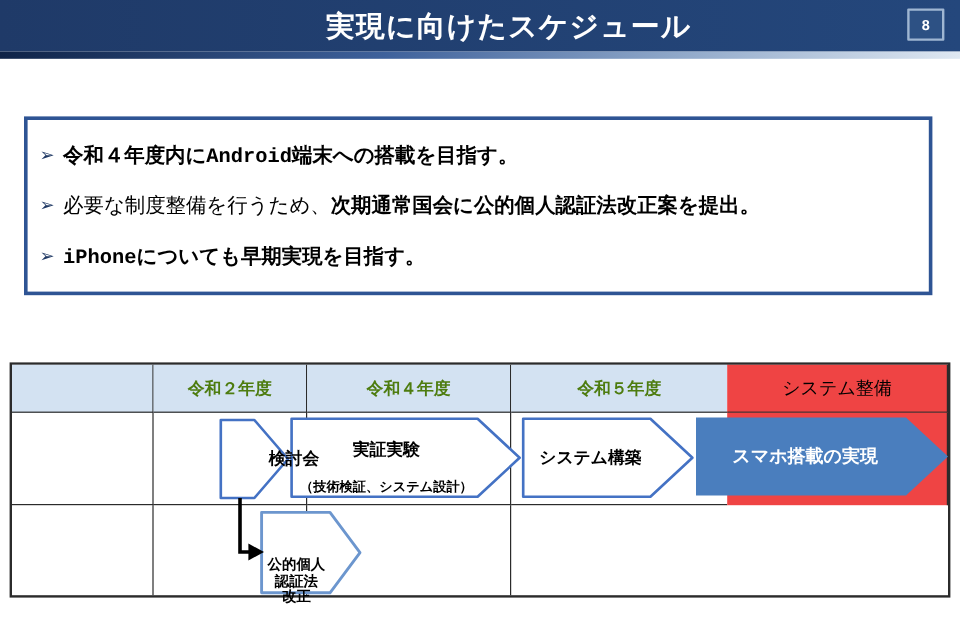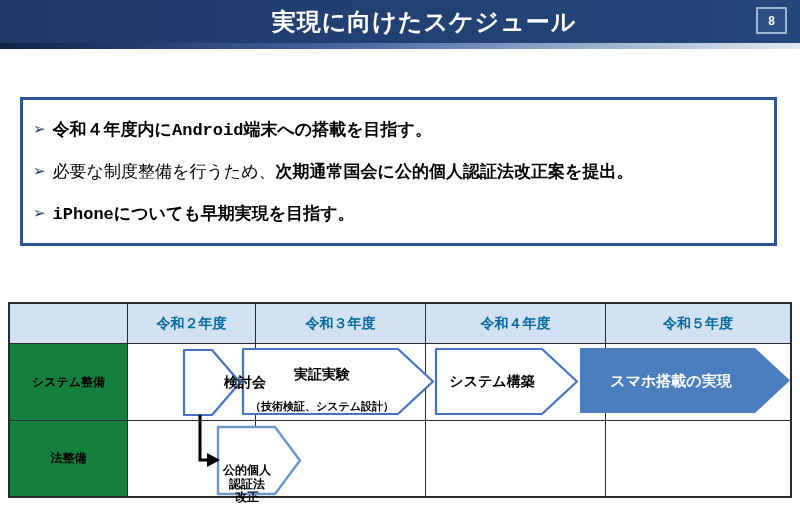--- a/index.html
+++ b/index.html
@@ -73,7 +73,7 @@
   }
   .tl-cell.last-col { border-right: none; }
   .tl-cell.last-row { border-bottom: none; }
-  .tl-head { background: var(--table-header-bg); font-size: 14px; font-weight: 700; color: #0369a1; }
+  .tl-head { background: var(--table-header-bg); font-size: 14px; font-weight: 700; color: #4d7c0f; }
   .tl-rowlabel { font-size: 12px; font-weight: 700; color: #000; background: #15803d; }
 
   .shapes-layer { position: absolute; left: 0; top: 0; width: 780px; height: 192px; }

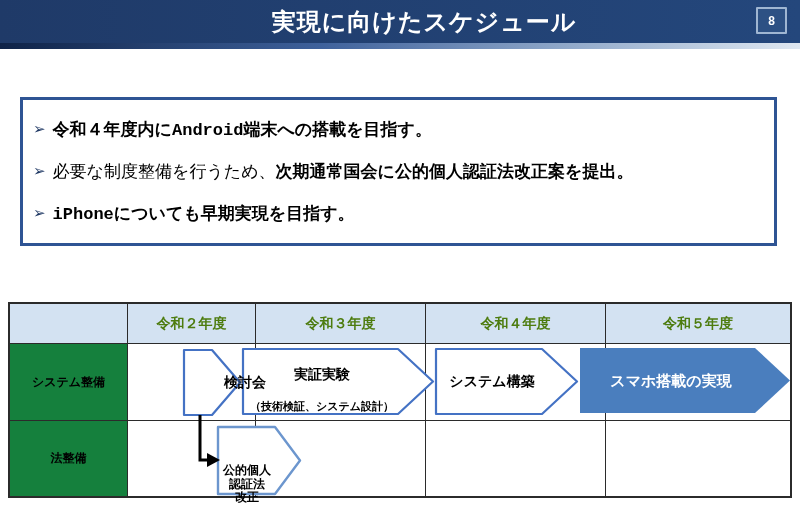--- a/index.html
+++ b/index.html
@@ -121,7 +121,6 @@
     <div class="tl-grid">
       <div class="tl-cell tl-head"></div>
       <div class="tl-cell tl-head">令和２年度</div>
-      <div class="tl-cell tl-head">令和３年度</div>
       <div class="tl-cell tl-head">令和４年度</div>
       <div class="tl-cell tl-head last-col">令和５年度</div>
 

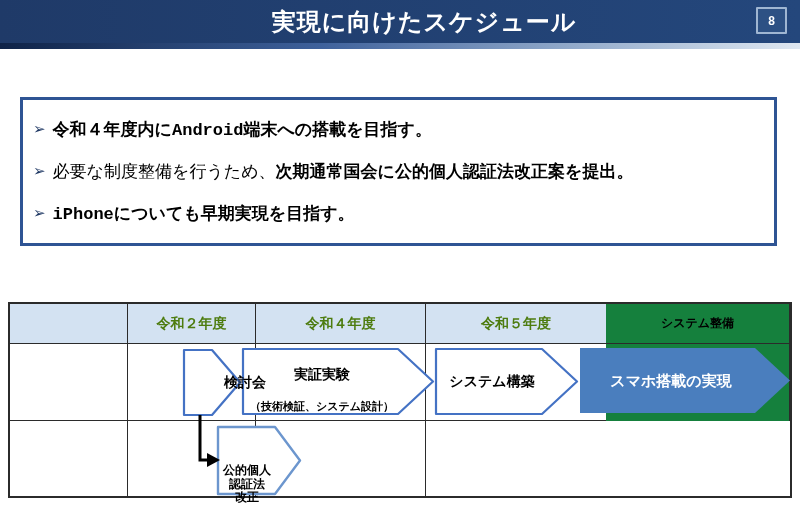--- a/index.html
+++ b/index.html
@@ -74,7 +74,7 @@
   .tl-cell.last-col { border-right: none; }
   .tl-cell.last-row { border-bottom: none; }
   .tl-head { background: var(--table-header-bg); font-size: 14px; font-weight: 700; color: #4d7c0f; }
-  .tl-rowlabel { font-size: 12px; font-weight: 700; color: #000; background: #15803d; }
+  .tl-rowlabel { font-size: 15px; font-weight: 400; color: #000; background: #ef4444; }
 
   .shapes-layer { position: absolute; left: 0; top: 0; width: 780px; height: 192px; }
   .shapes-svg { position: absolute; left: 0; top: 0; }

